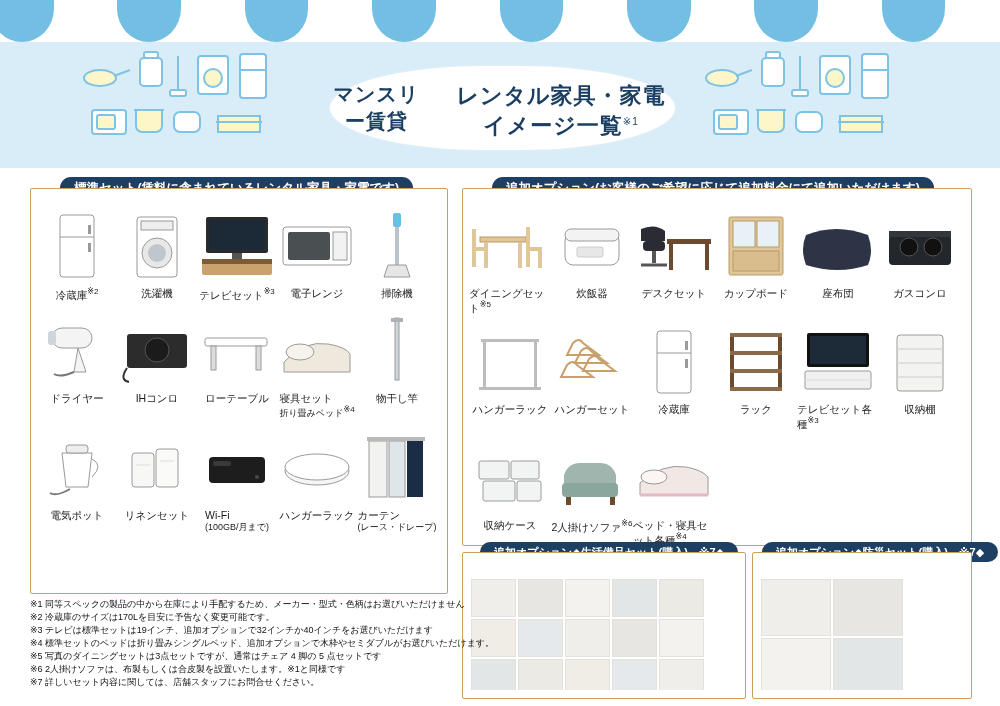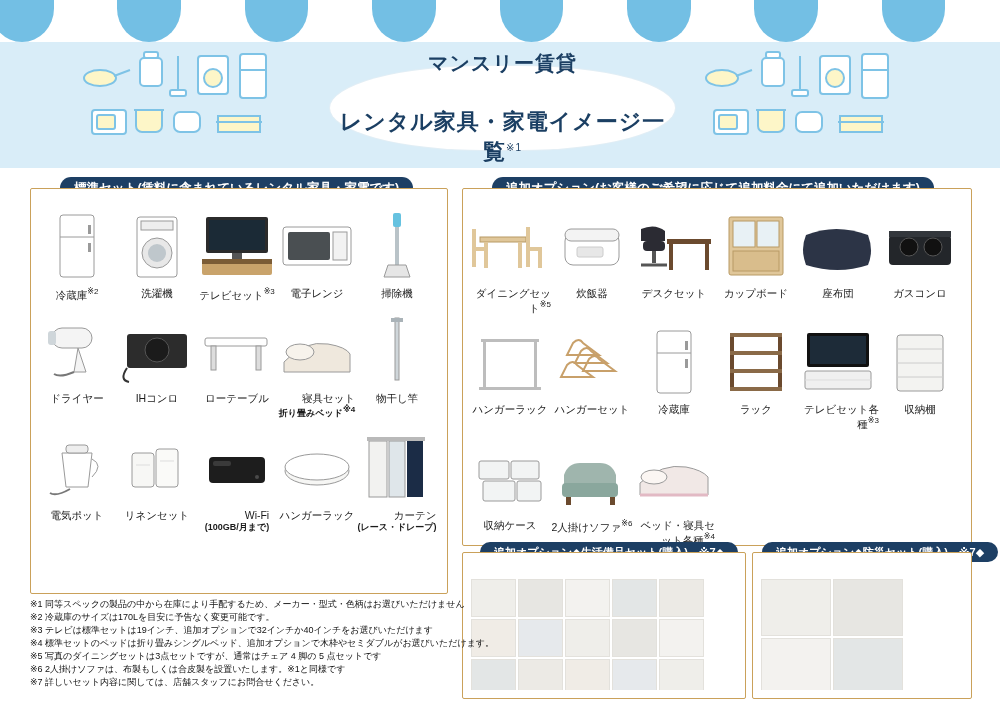--- a/index.html
+++ b/index.html
@@ -38,7 +38,7 @@
     background:#ffffff;
     border-radius:170px/46px;
     box-shadow:0 0 0 1px #e2eef5;
-    display:flex;flex-direction:column;align-items:center;justify-content:center;
+    display:flex;flex-direction:row;align-items:center;justify-content:center;
     text-align:center;
     gap:24px;
   }

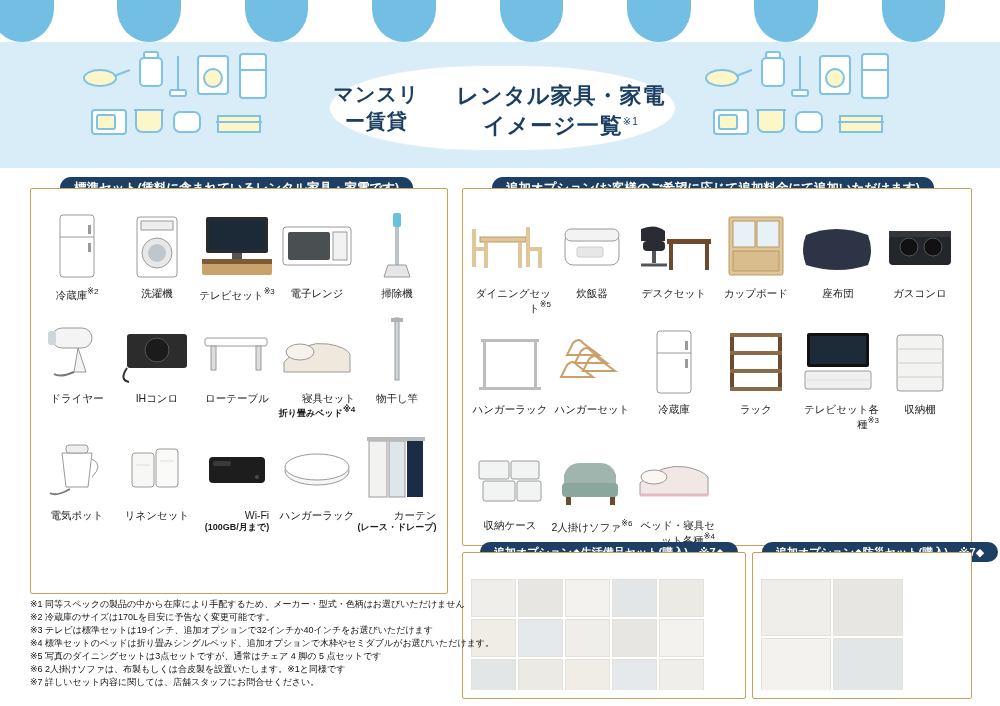--- a/index.html
+++ b/index.html
@@ -86,7 +86,7 @@
   .item{display:flex;flex-direction:column;align-items:center;}
   .thumb{display:flex;align-items:flex-end;justify-content:center;}
   .caption{
-    text-align:right;font-size:10.5px;line-height:1.25;color:#1a1a1a;margin-top:4px;
+    text-align:left;font-size:10.5px;line-height:1.25;color:#1a1a1a;margin-top:4px;
   }
   .caption .sub{font-size:9px;font-weight:bold;}
   .caption sup{font-size:8px;vertical-align:super;}

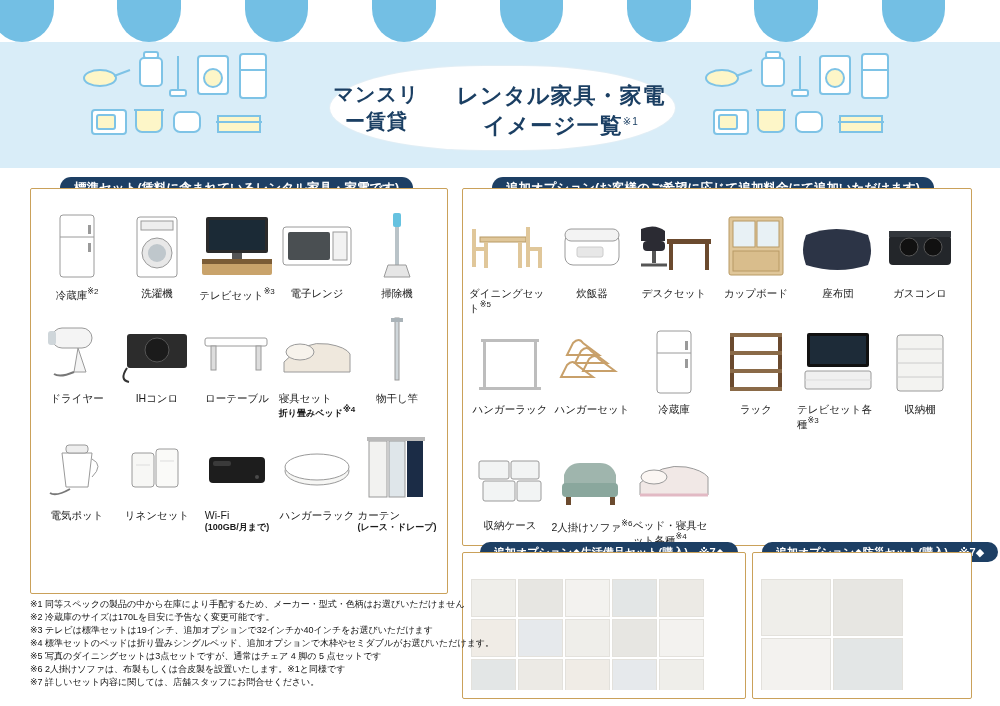--- a/index.html
+++ b/index.html
@@ -88,7 +88,7 @@
   .caption{
     text-align:left;font-size:10.5px;line-height:1.25;color:#1a1a1a;margin-top:4px;
   }
-  .caption .sub{font-size:9px;font-weight:bold;}
+  .caption .sub{font-size:9px;}
   .caption sup{font-size:8px;vertical-align:super;}
 
   

